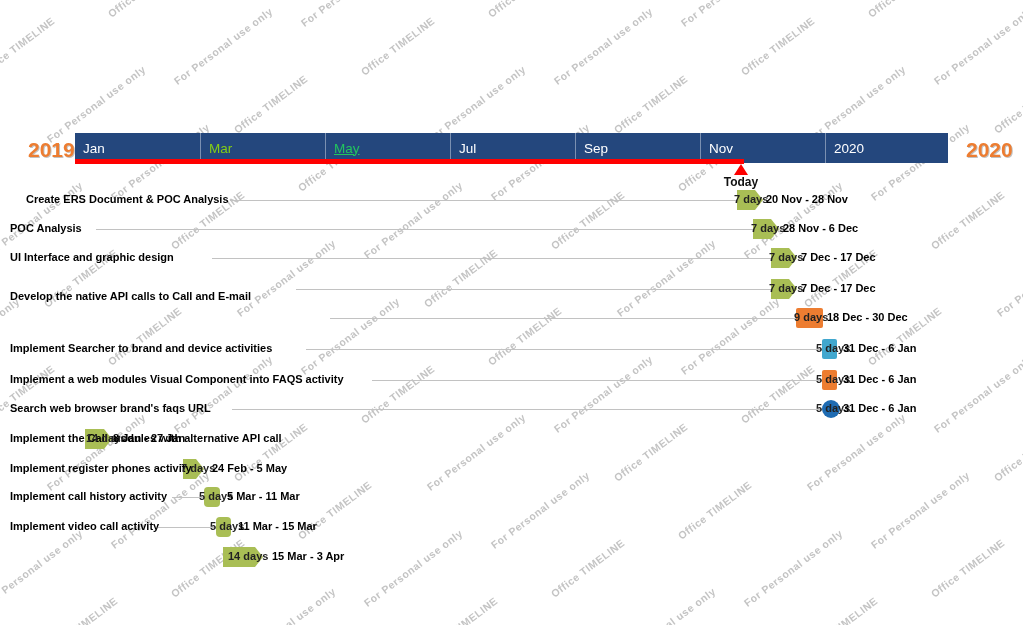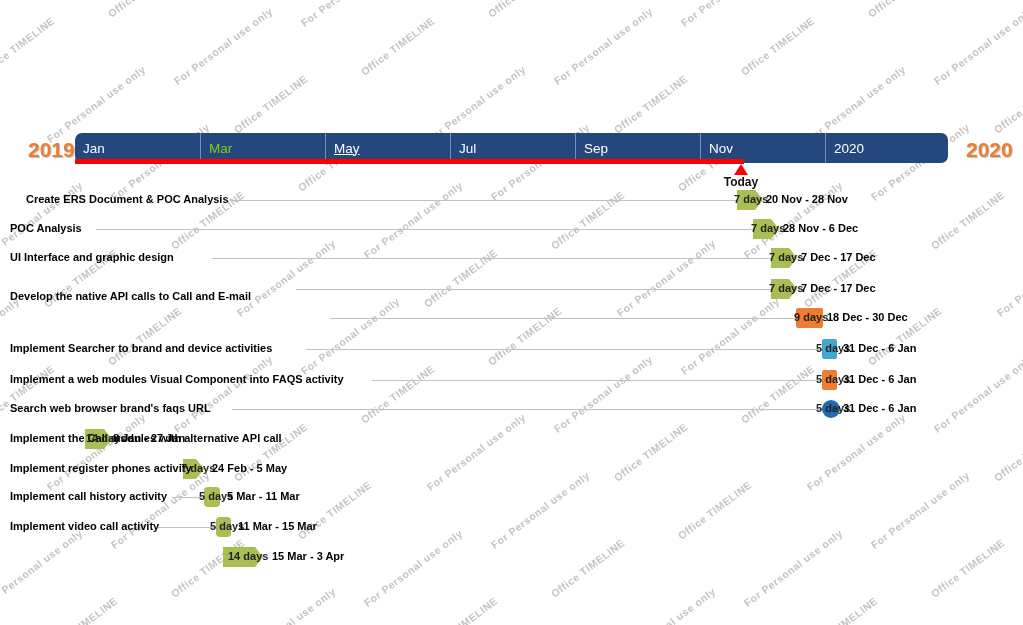--- a/index.html
+++ b/index.html
@@ -122,7 +122,7 @@
   <div class="year-label" id="year-left" style="color: rgb(237, 125, 49);">2019</div>
   <div class="year-label" id="year-right" style="color: rgb(237, 125, 49);">2020</div>
 
-  <div id="band" style="background: rgb(36, 71, 125); border-radius: 7px;">
+  <div id="band" style="background: rgb(36, 71, 125);">
       <div class="month-cell" style="width: 125px; color: rgb(255, 255, 255);">Jan</div>
       <div class="month-cell" style="width: 125px; color: #84cc16;">Mar</div>
       <div class="month-cell" style="width: 125px; color: #ffffff; text-decoration: underline;">May</div>

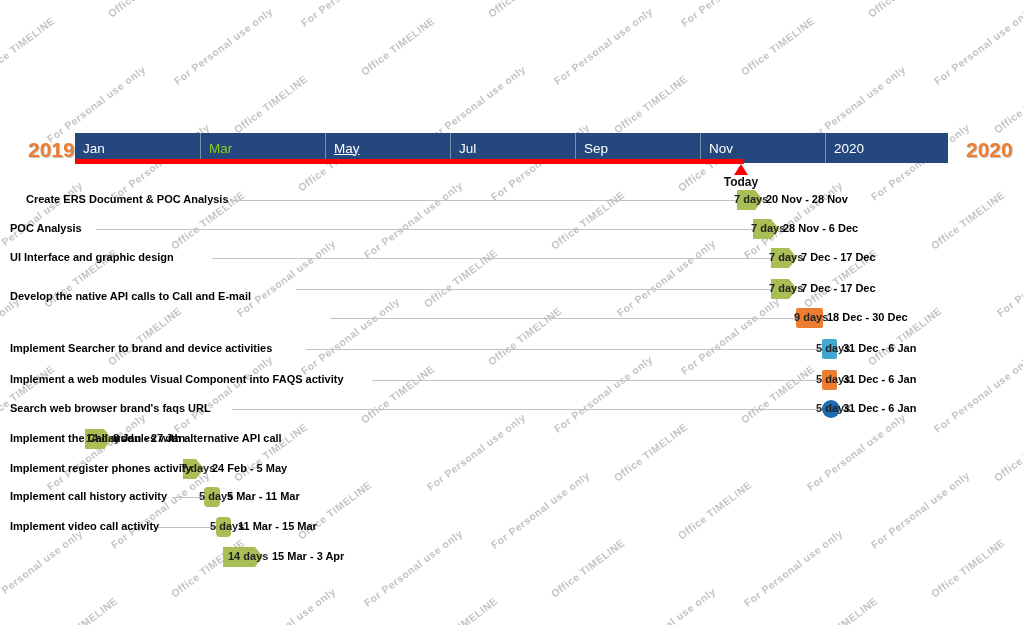--- a/index.html
+++ b/index.html
@@ -125,7 +125,7 @@
   <div id="band" style="background: rgb(36, 71, 125);">
       <div class="month-cell" style="width: 125px; color: rgb(255, 255, 255);">Jan</div>
       <div class="month-cell" style="width: 125px; color: #84cc16;">Mar</div>
-      <div class="month-cell" style="width: 125px; color: #ffffff; text-decoration: underline;">May</div>
+      <div class="month-cell" style="width: 125px; color: #22c55e; text-decoration: underline;">May</div>
       <div class="month-cell" style="width: 125px; color: rgb(255, 255, 255);">Jul</div>
       <div class="month-cell" style="width: 125px; color: rgb(255, 255, 255);">Sep</div>
       <div class="month-cell" style="width: 125px; color: rgb(255, 255, 255);">Nov</div>

